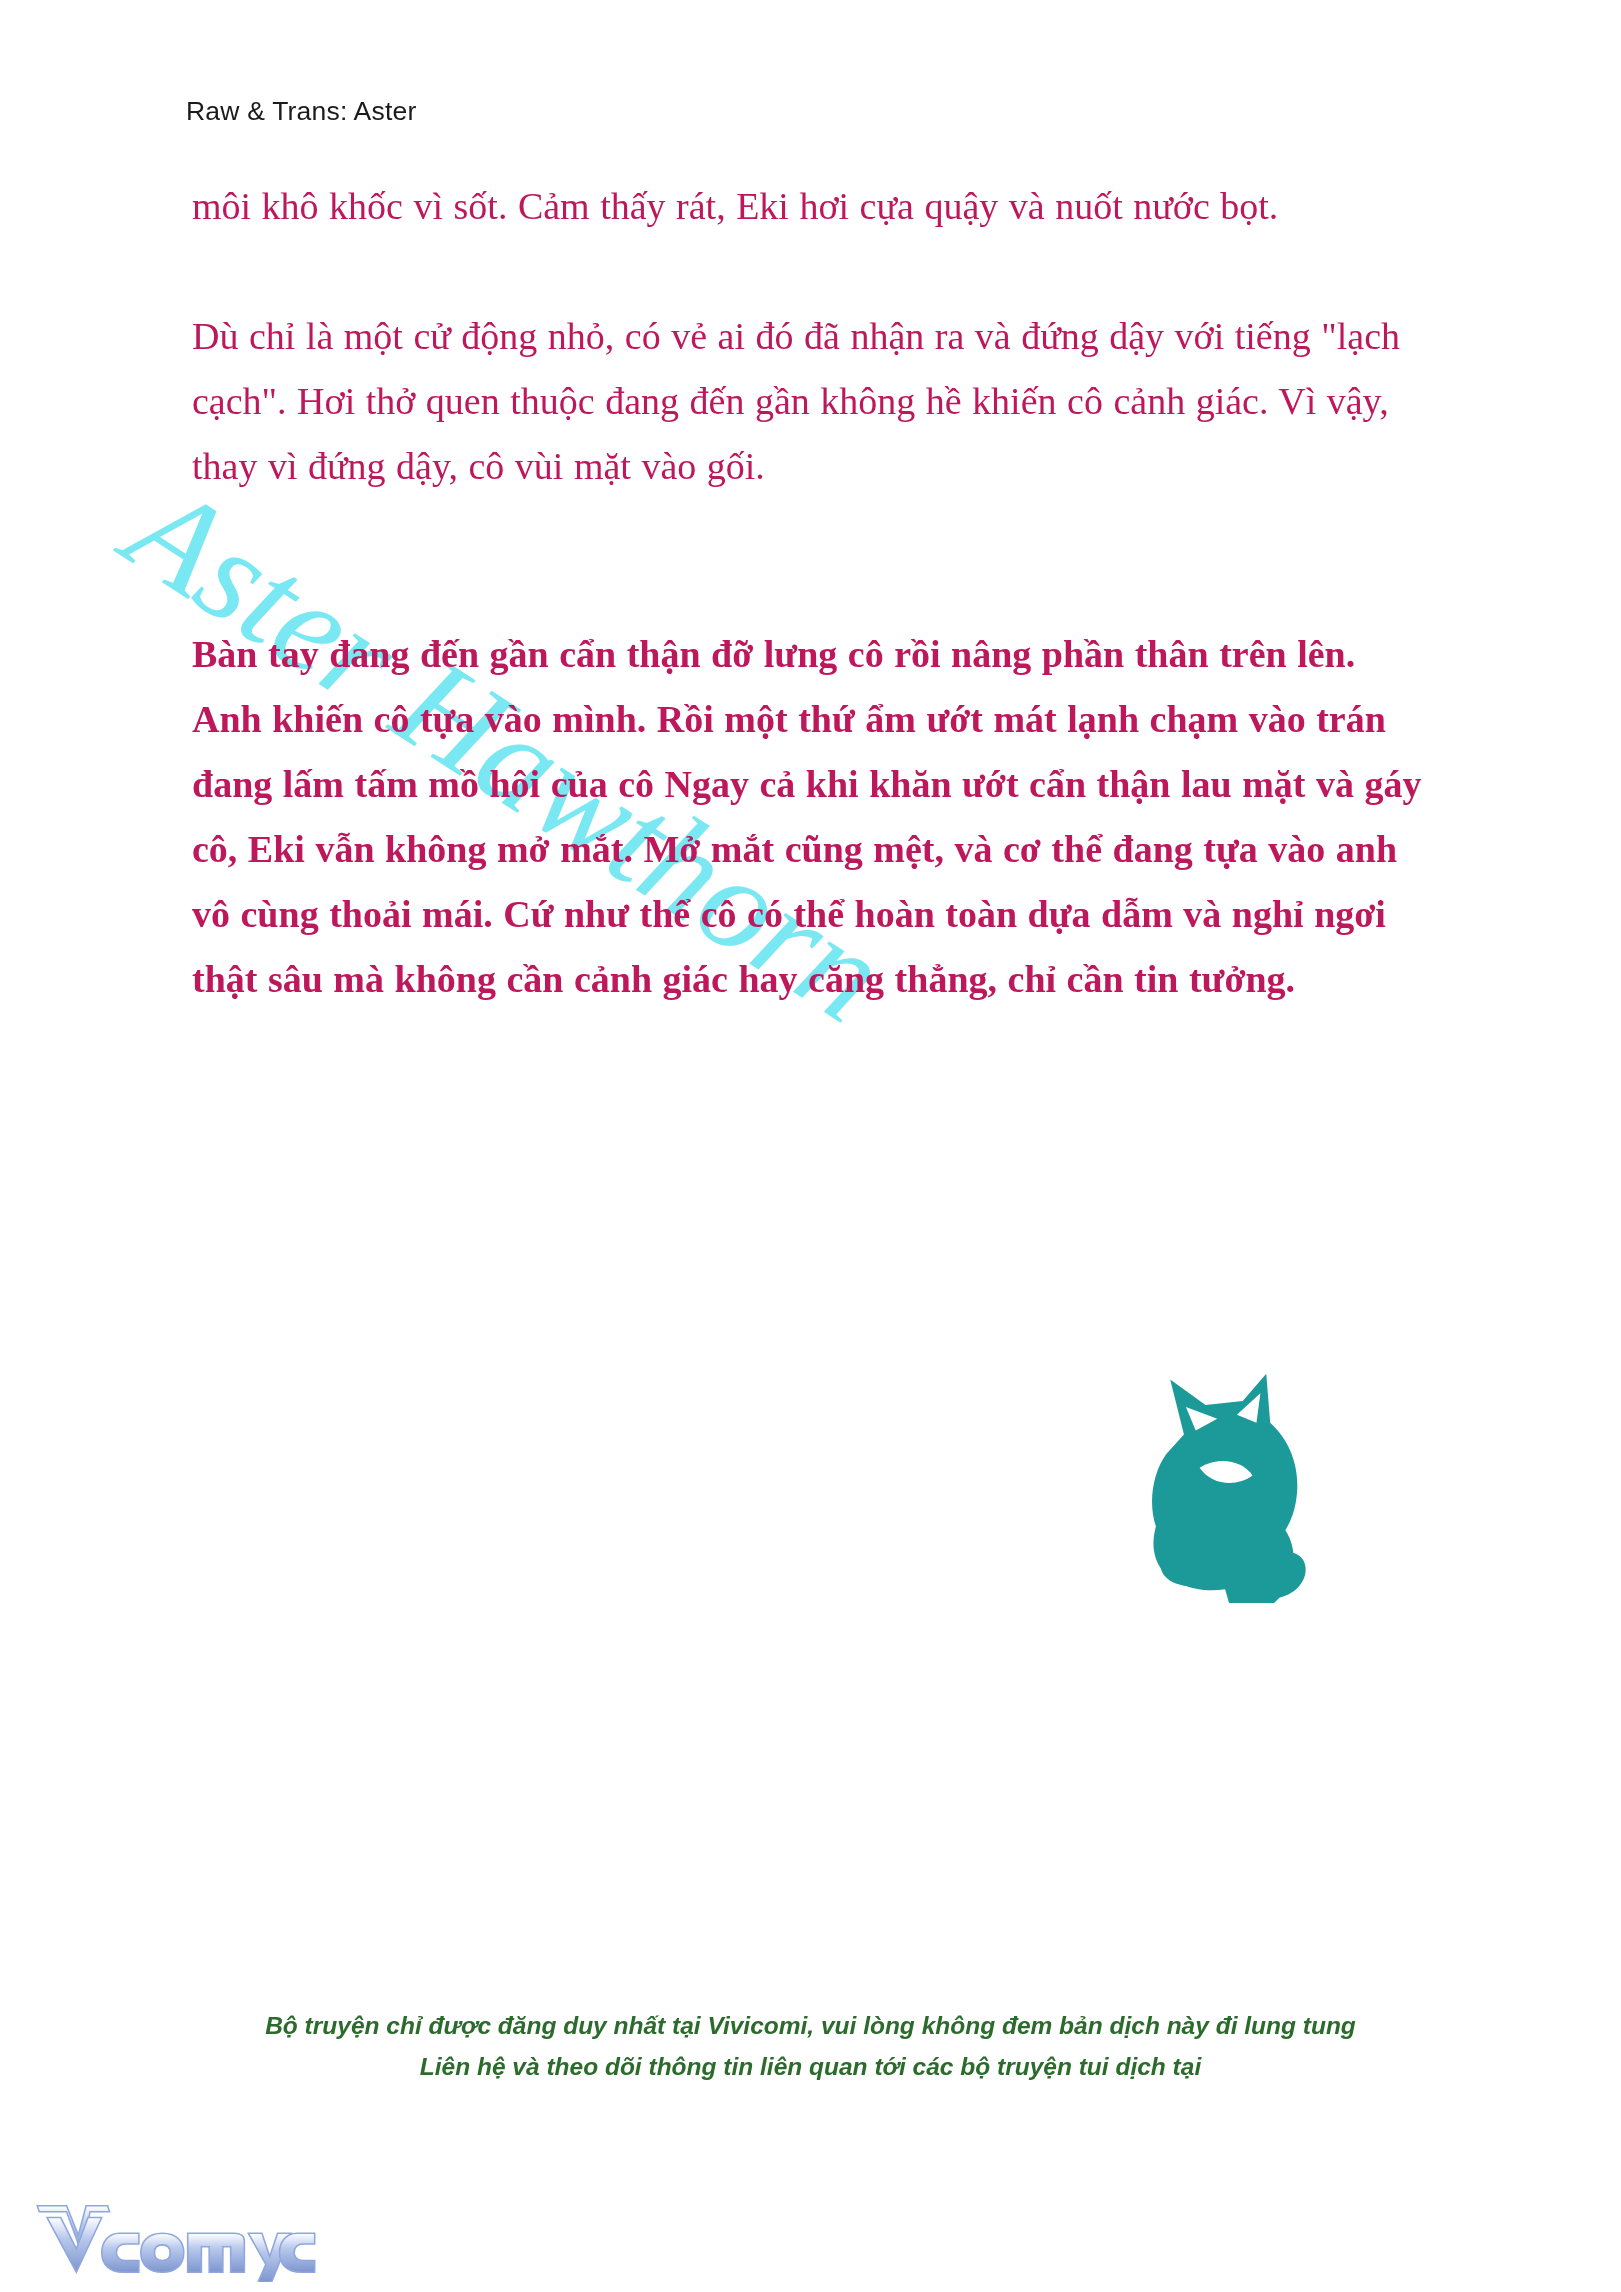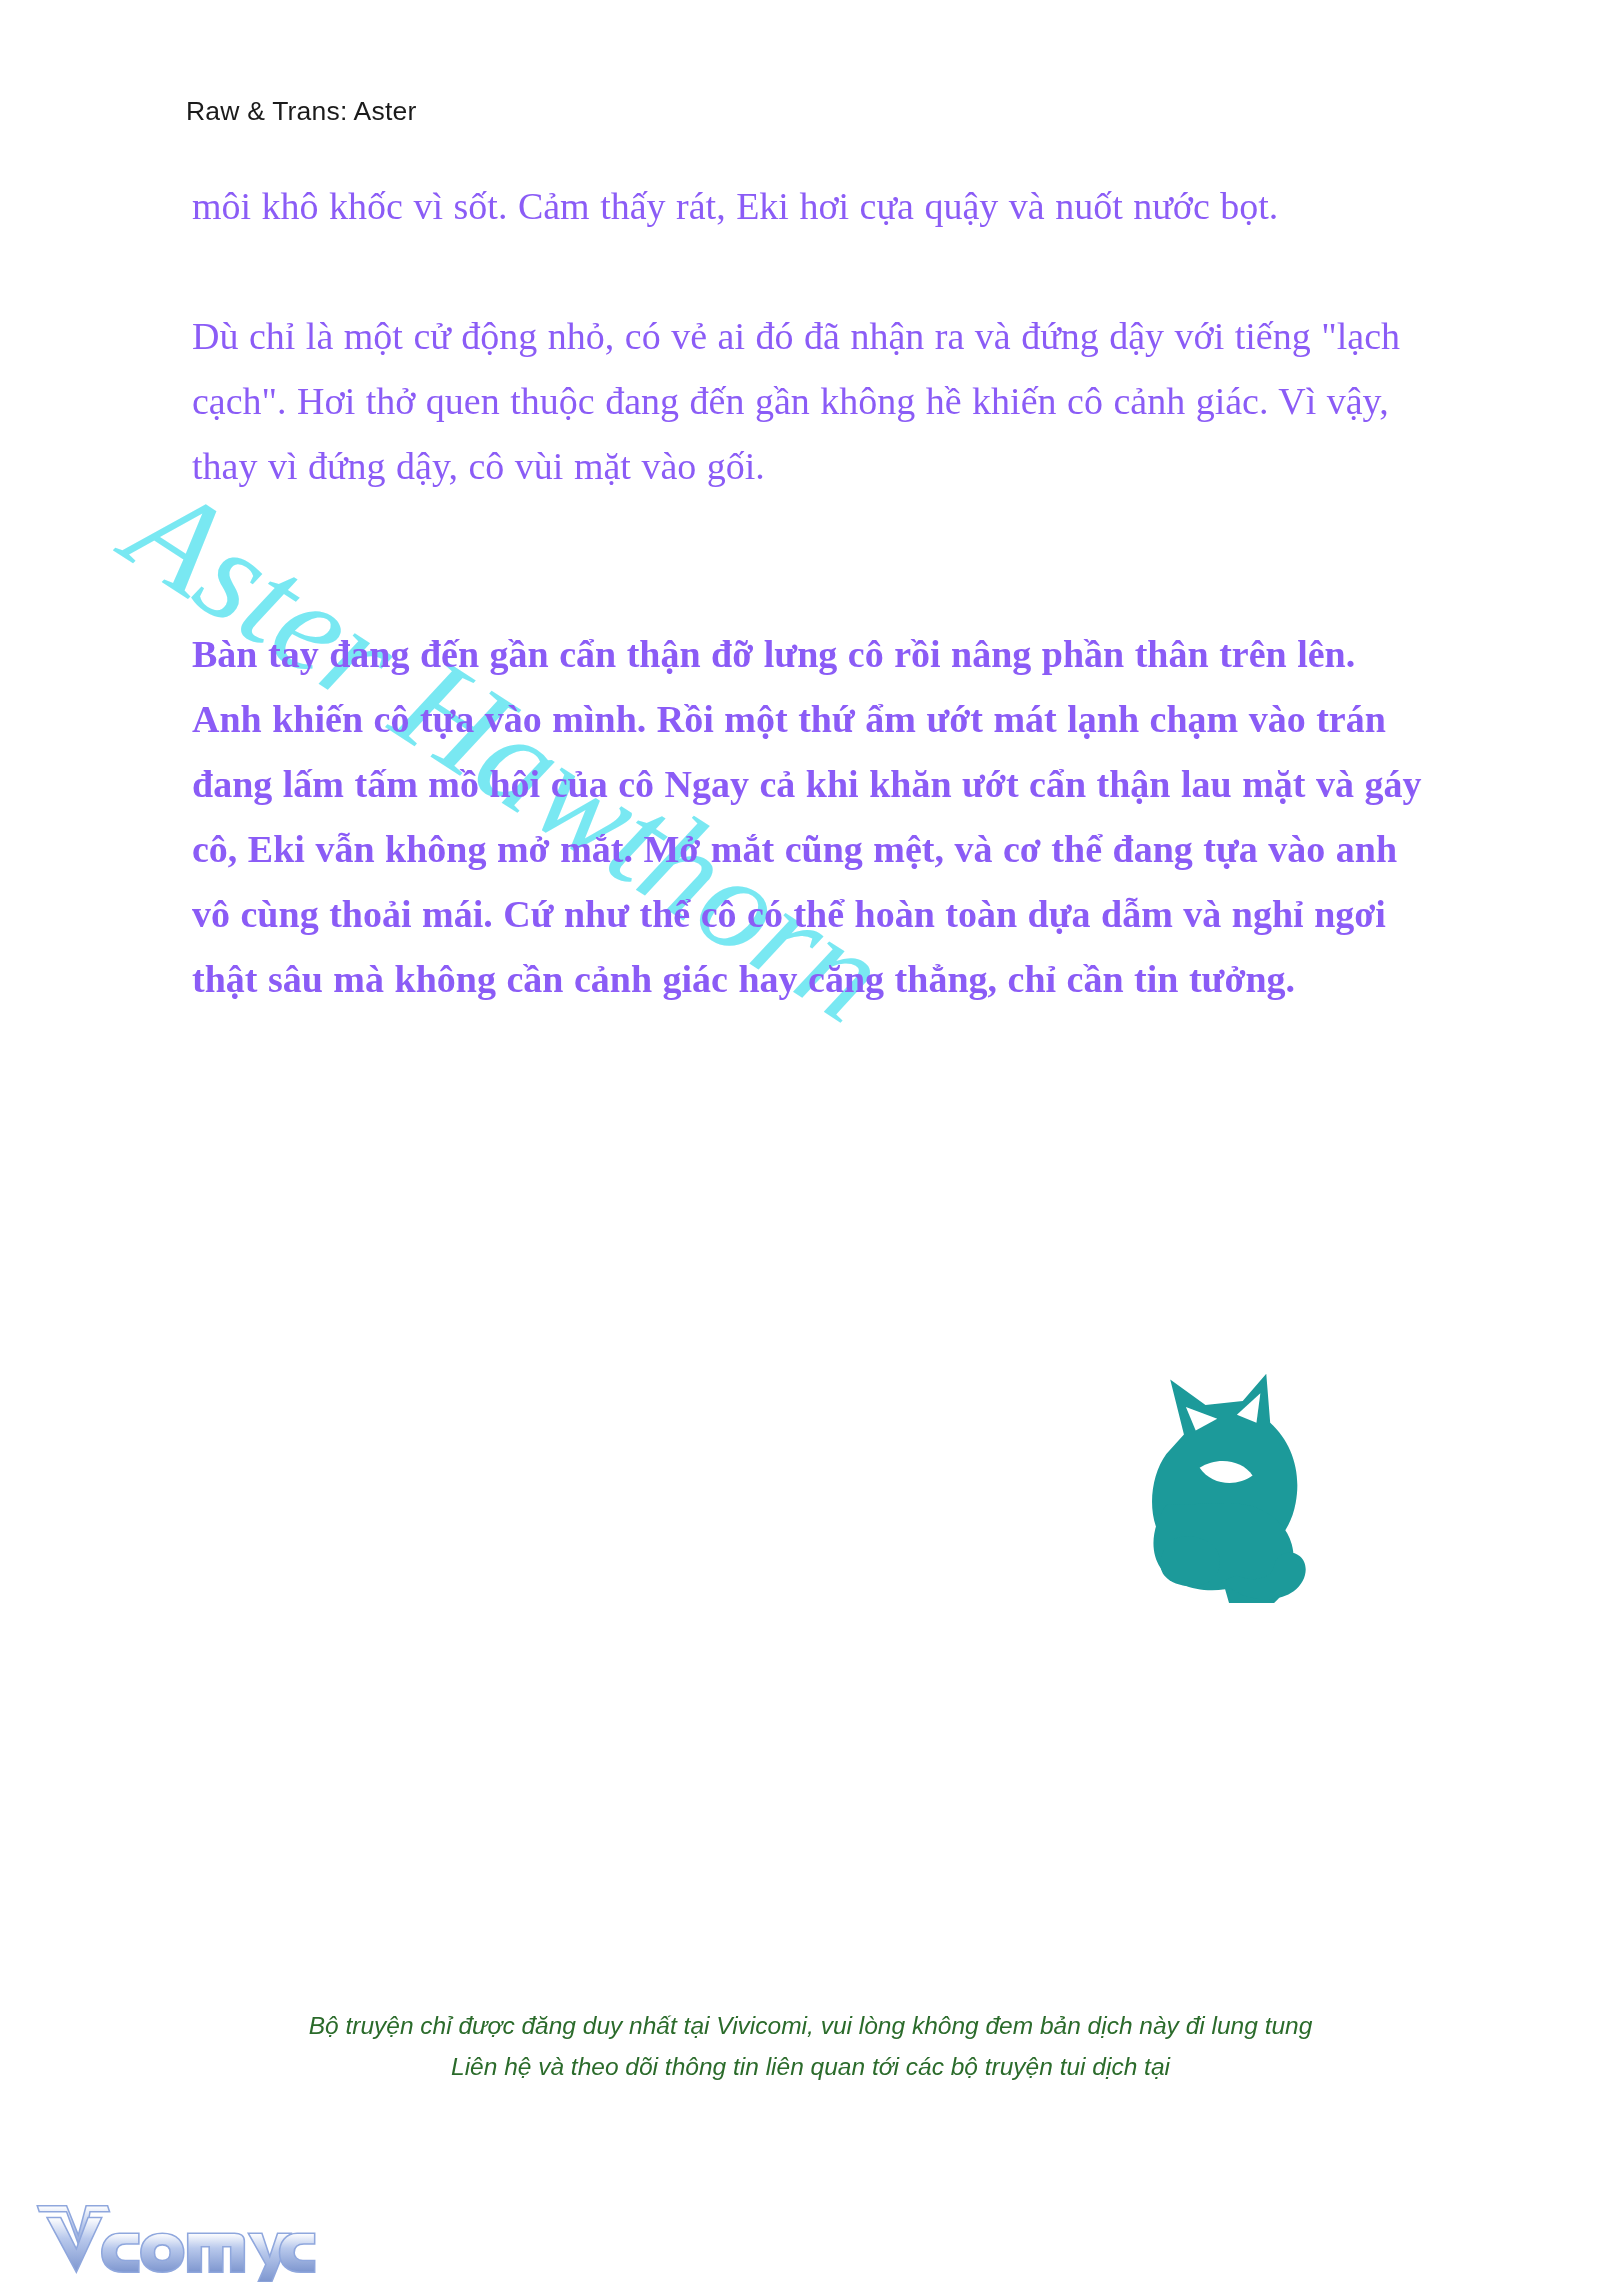--- a/index.html
+++ b/index.html
@@ -43,7 +43,7 @@
     font-family: "Liberation Serif", "DejaVu Serif", serif;
     font-size: 38px;
     line-height: 65px;
-    color: #8b5cf6;
+    color: #be185d;
     margin: 0 0 65px 0;
     text-align: left;
     word-spacing: 1px;

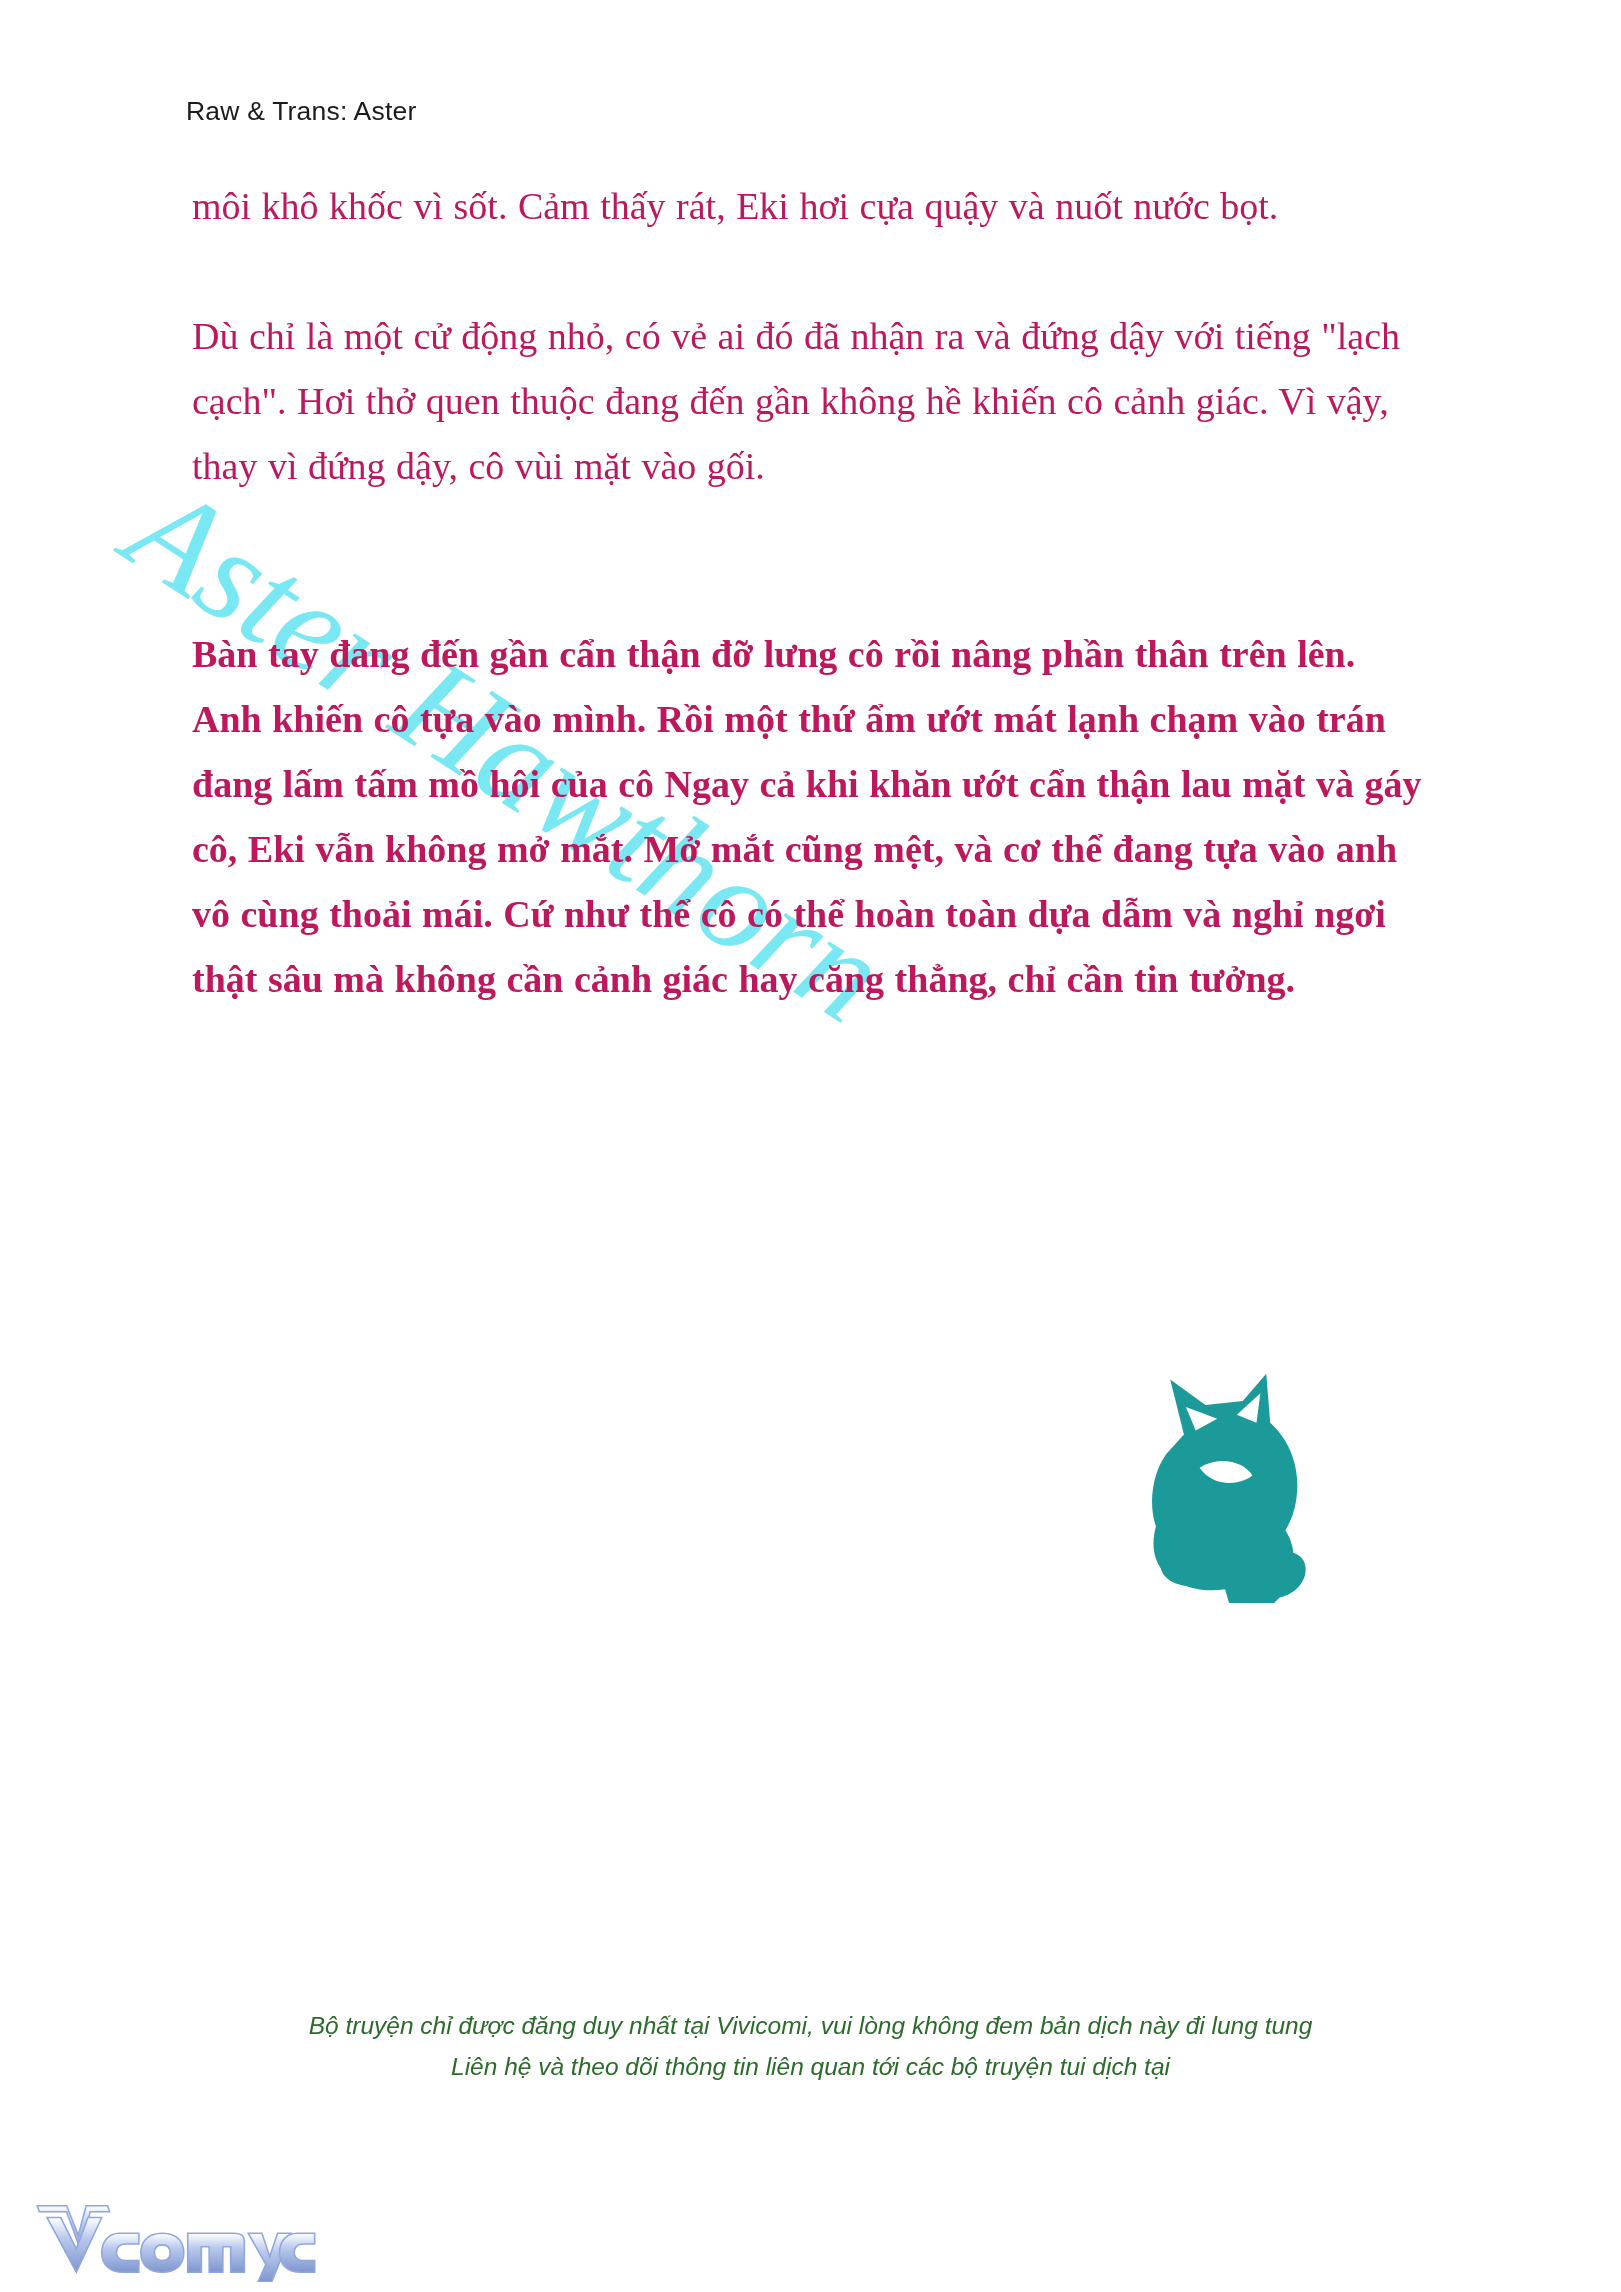--- a/index.html
+++ b/index.html
@@ -97,7 +97,7 @@
   }
   .footer-line {
     font-family: "Liberation Sans", "DejaVu Sans", sans-serif;
-    font-weight: normal;
+    font-weight: bold;
     font-style: italic;
     font-size: 24.5px;
     color: #2b6b2b;

